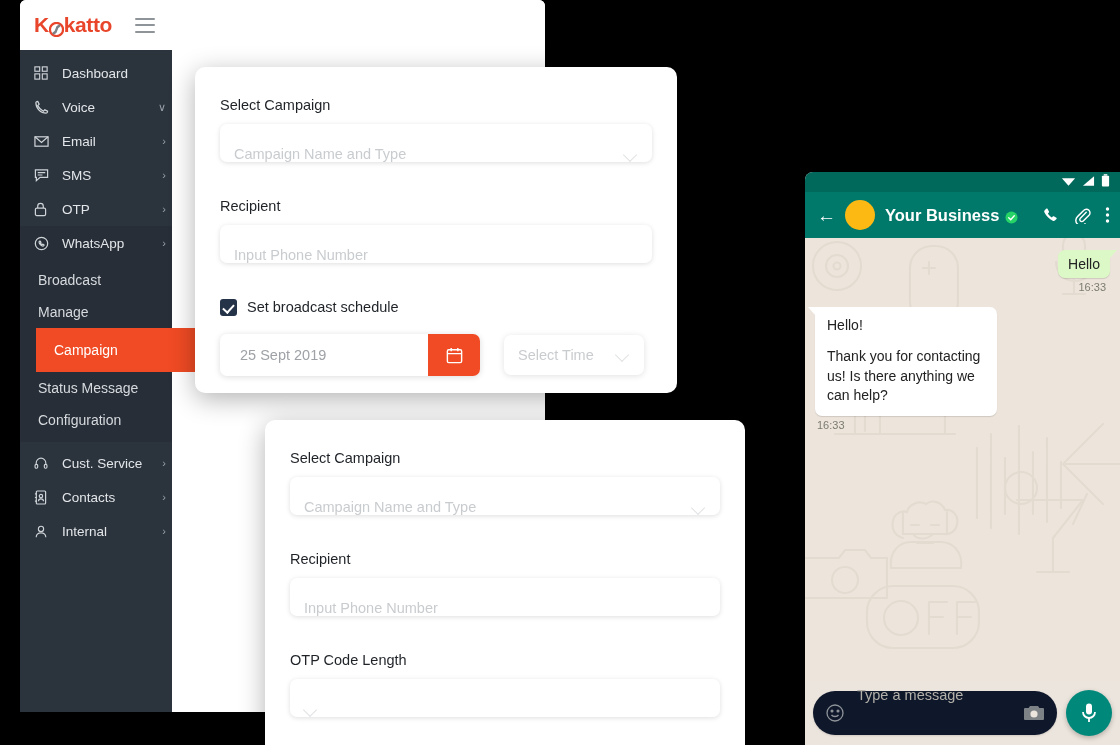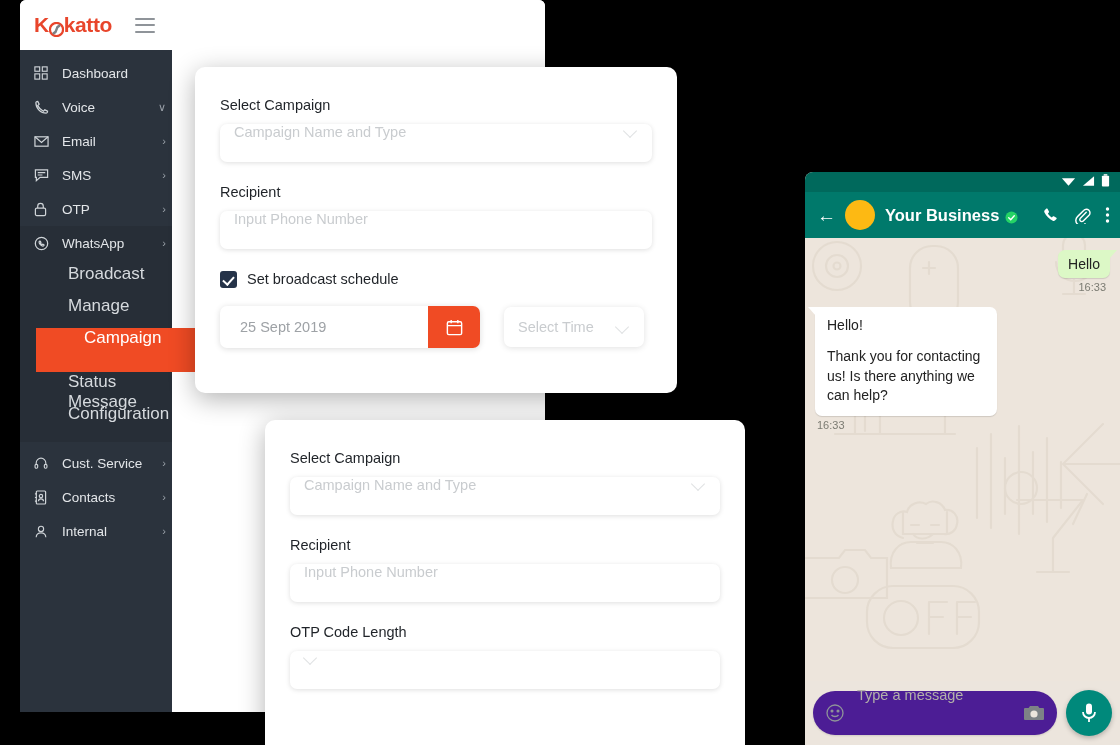--- a/index.html
+++ b/index.html
@@ -72,8 +72,8 @@
   .field-label { font-size: 14.5px; color: #1f2328; margin-bottom: 11px; }
   .input-box {
     height: 38px; background: #fff; border-radius: 7px;
-    box-shadow: 0 1px 5px rgba(0,0,0,.13); display: flex; align-items: flex-start;
-    padding: 0 14px; margin-bottom: 22px; cursor: text;
+    box-shadow: 0 1px 5px rgba(0,0,0,.13); display: flex; align-items: flex-end;
+    padding: 0 14px; margin-bottom: 36px; cursor: text;
   }
   .input-box .ph { font-size: 14.5px; color: #c9cccf; flex: 1 1 auto; }
   .chev {

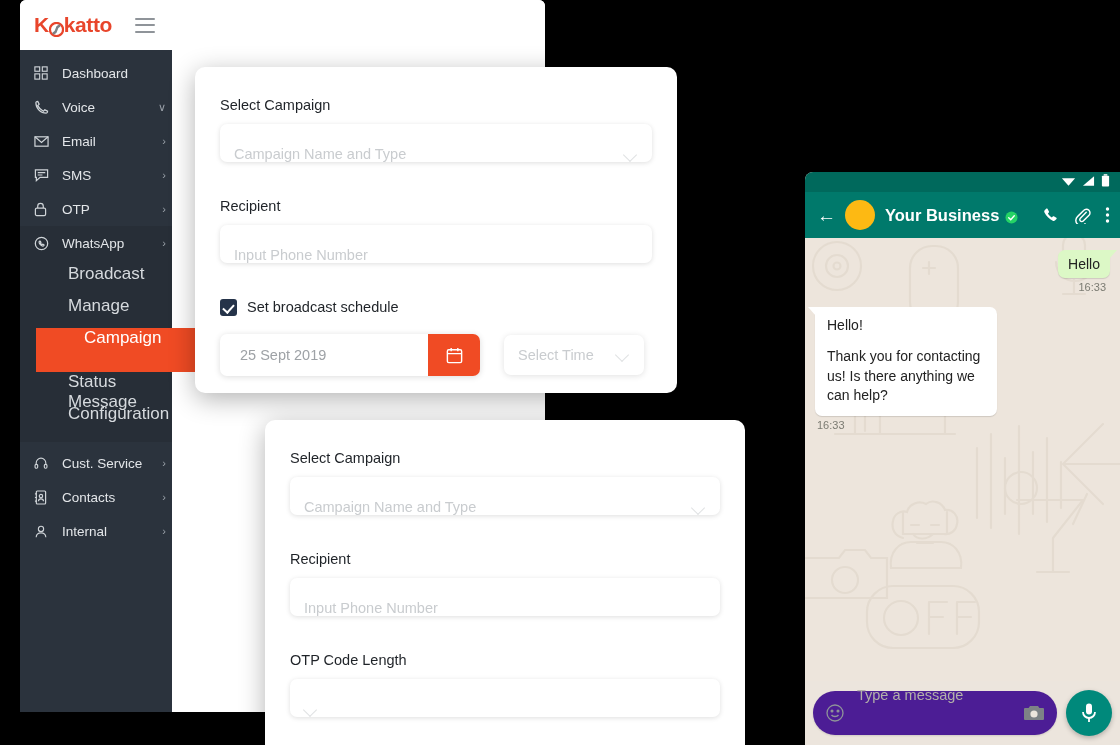--- a/index.html
+++ b/index.html
@@ -52,8 +52,8 @@
 
   .submenu { background: #272E37; padding: 4px 0 6px; }
   .sub-item {
-    height: 32px; display:flex; align-items:flex-start; padding-left: 48px;
-    color: #D6DADE; font-size: 17px; cursor:pointer;
+    height: 32px; display:flex; align-items:center; padding-left: 18px;
+    color: #D6DADE; font-size: 14px; cursor:pointer;
   }
   .sub-item.active {
     background: #F04B24; color: #fff; margin-right: -38px;

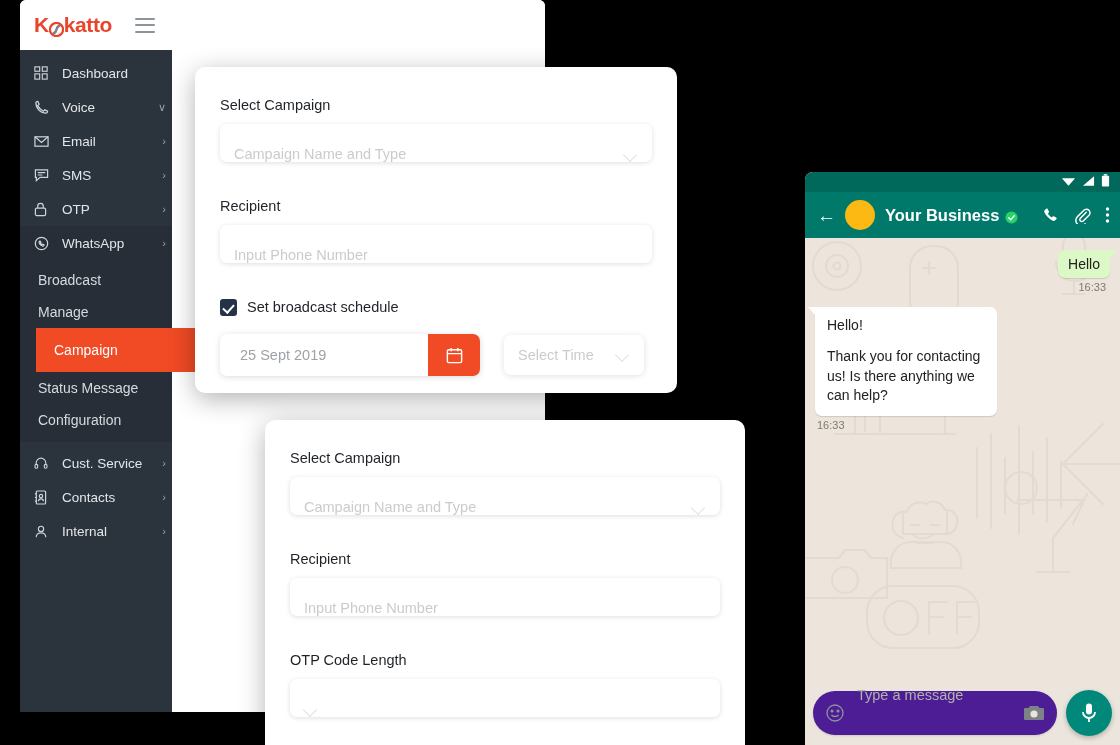--- a/index.html
+++ b/index.html
@@ -174,7 +174,7 @@
     display:flex; align-items:center; padding: 0 8px;
   }
   .wa-input {
-    flex:1 1 auto; height: 44px; background:#4c1d95; border-radius: 22px;
+    flex:1 1 auto; height: 44px; background:#0f172a; border-radius: 22px;
     display:flex; align-items:center; padding: 0 12px; position:relative;
     box-shadow: 0 1px 2px rgba(0,0,0,.12);
     gap: 8px;

